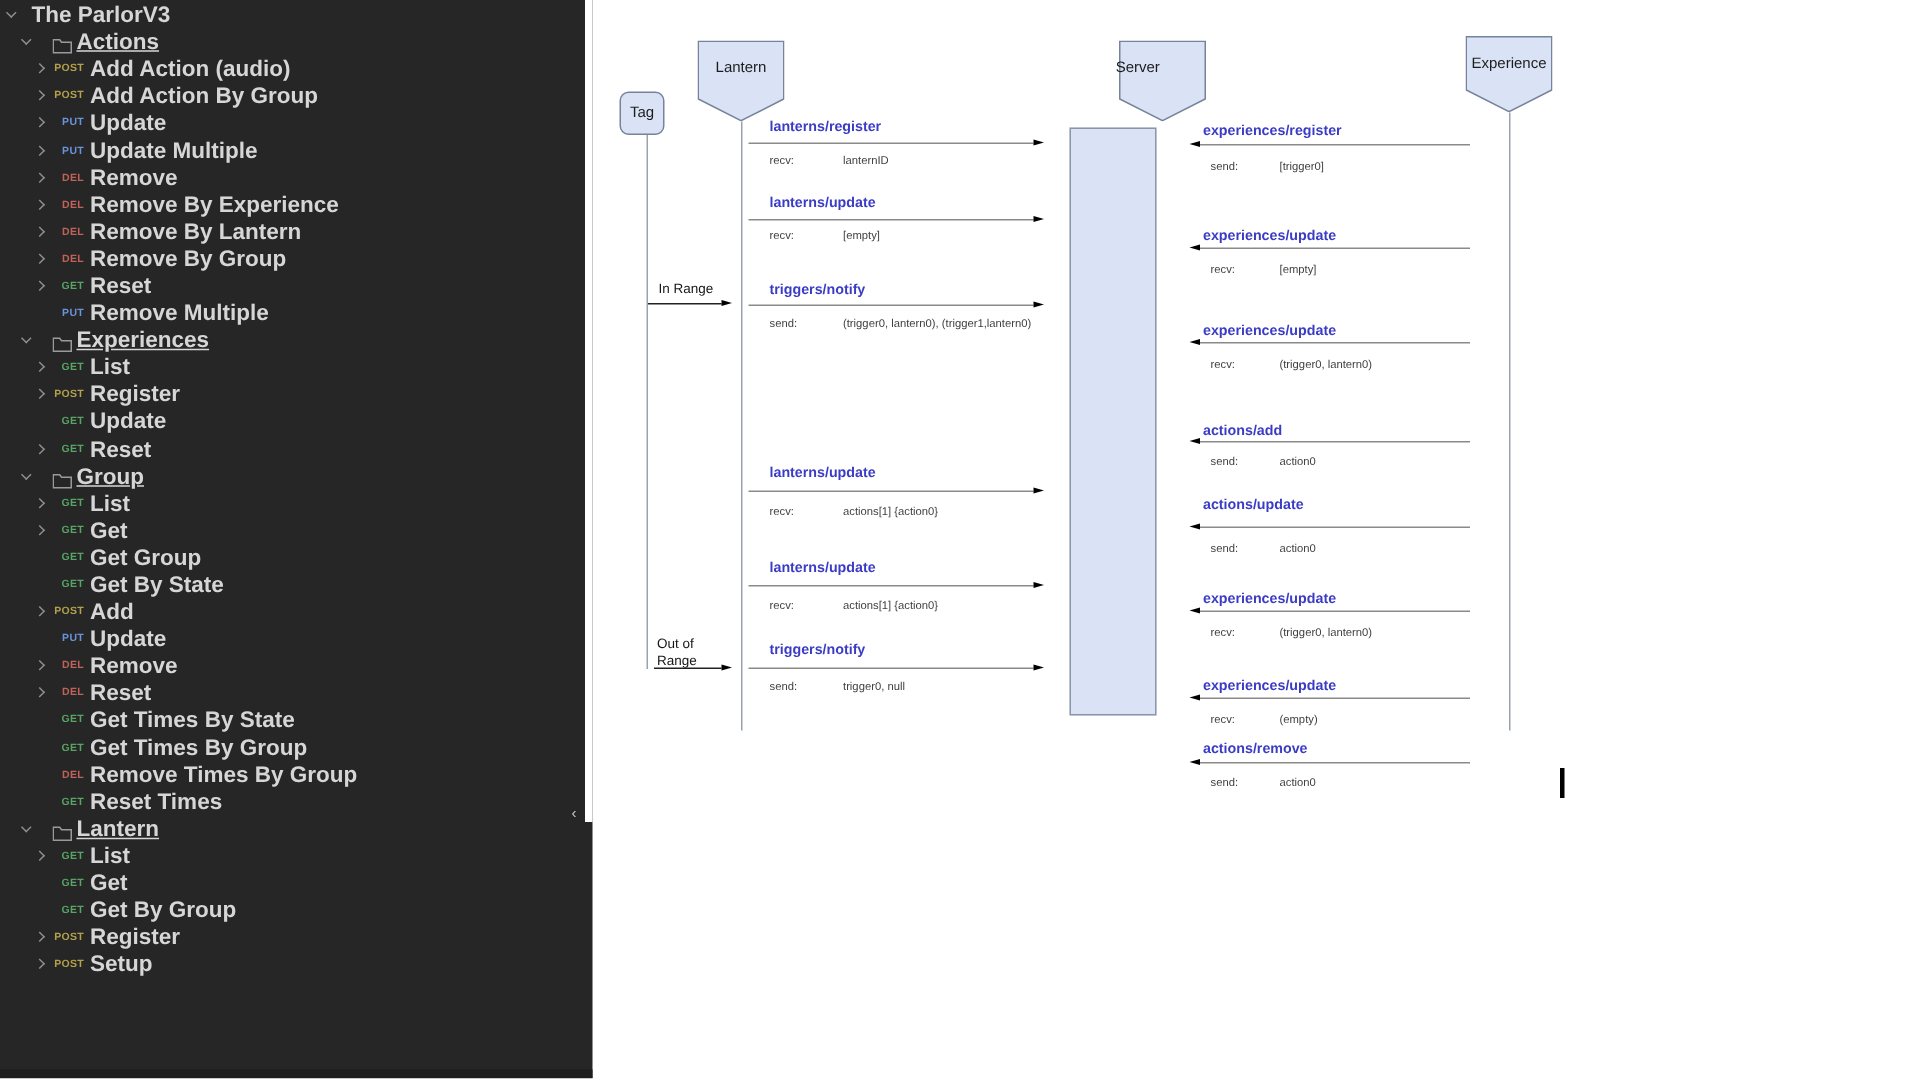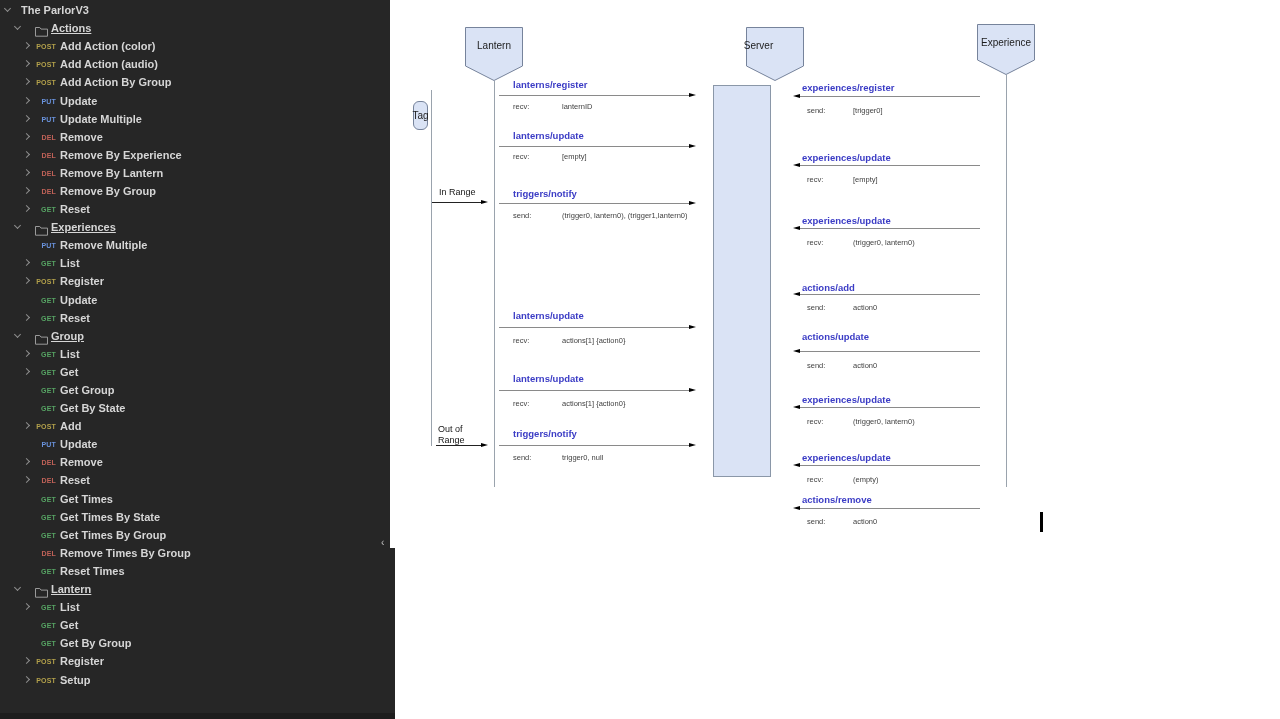--- a/index.html
+++ b/index.html
@@ -17,7 +17,7 @@
   .chev.down::before{transform:rotate(45deg);top:0;}
   .method{position:absolute;left:24px;width:32px;top:50%;transform:translateY(-50%);
     text-align:right;font-size:7px;font-weight:bold;letter-spacing:.2px;}
-  .lbl{position:absolute;top:50%;transform:translateY(-50%);font-size:11px;
+  .lbl{position:absolute;top:50%;transform:translateY(-50%);font-size:15px;
     font-weight:bold;color:var(--sidebar-text);white-space:nowrap;}
   .srow.root .lbl{left:21px;}
   .srow.folder .lbl{left:51px;text-decoration:underline;}

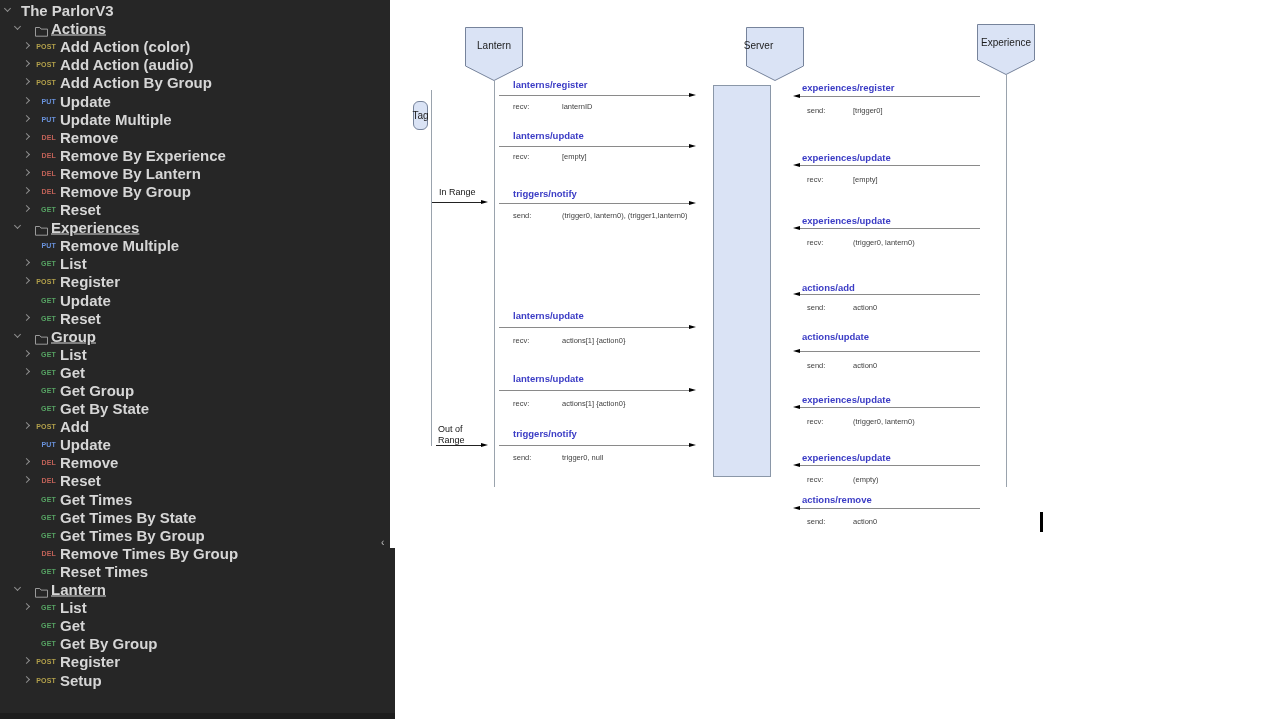--- a/index.html
+++ b/index.html
@@ -66,11 +66,6 @@
             <path d="M0.5 1.5 H4.8 L6 3.1 H12.5 V10.2 H0.5 Z" fill="none" stroke="#9a9a9a"></path>
           </svg></span>
         <span class="lbl">Actions</span>
-      </div>
-      <div class="srow req">
-        <span class="chev right" style="left: 23px;"></span>
-        <span class="method" style="color: rgb(179, 161, 75);">POST</span>
-        <span class="lbl">Add Action (color)</span>
       </div>
       <div class="srow req">
         <span class="chev right" style="left: 23px;"></span>

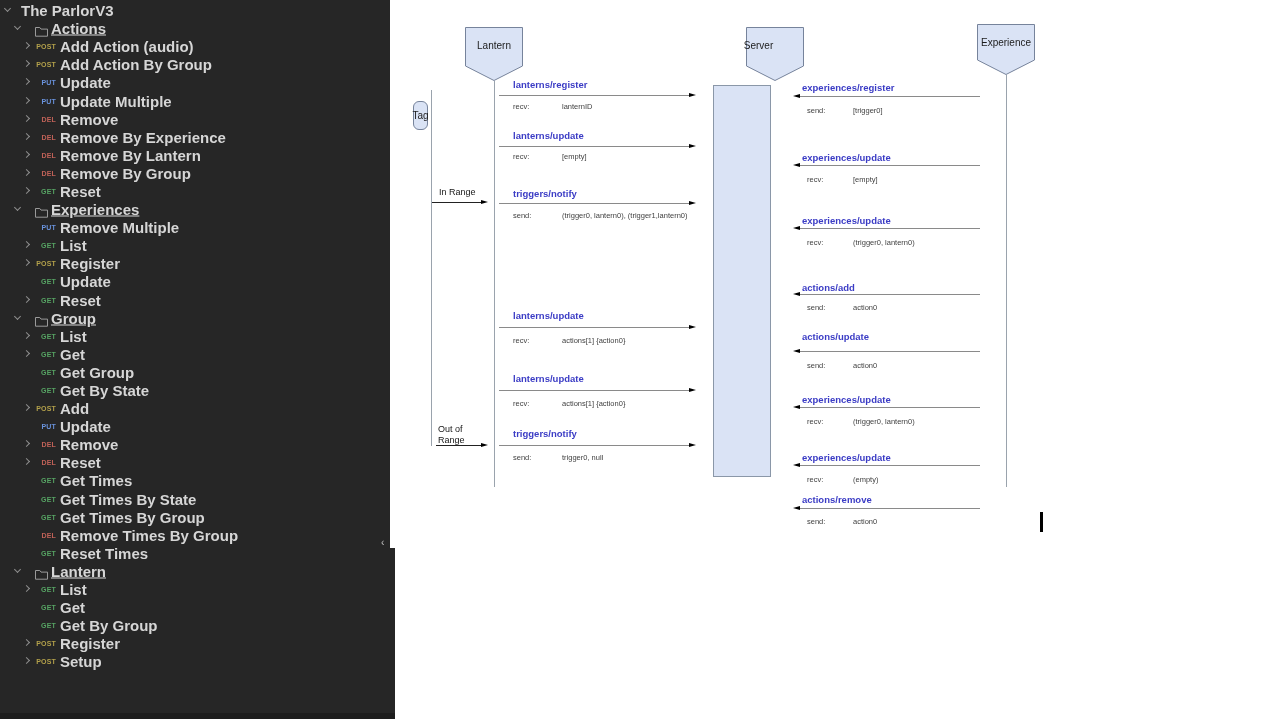--- a/index.html
+++ b/index.html
@@ -241,7 +241,7 @@
   <div class="strip"></div>
   <span class="edge-chev">‹</span>
   <div class="canvas" id="canvas">
-      <div class="abs party-rounded" style="left: 413px; top: 61px; width: 15px; height: 29px; margin-top: 40px;">Tag</div>
+      <div class="abs party-rounded" style="left: 413px; top: 61px; width: 30px; height: 29px;">Tag</div>
       <div class="party-pent" style="left: 465px; top: 27px; width: 58px; height: 54px;"><svg width="58" height="54" viewBox="0 0 58 54">
           <polygon points="0.5,0.5 57.5,0.5 57.5,39 29,53.5 0.5,39" fill="#dae3f5" stroke="#76839b" stroke-width="1"></polygon>
         </svg><span class="pname">Lantern</span></div>

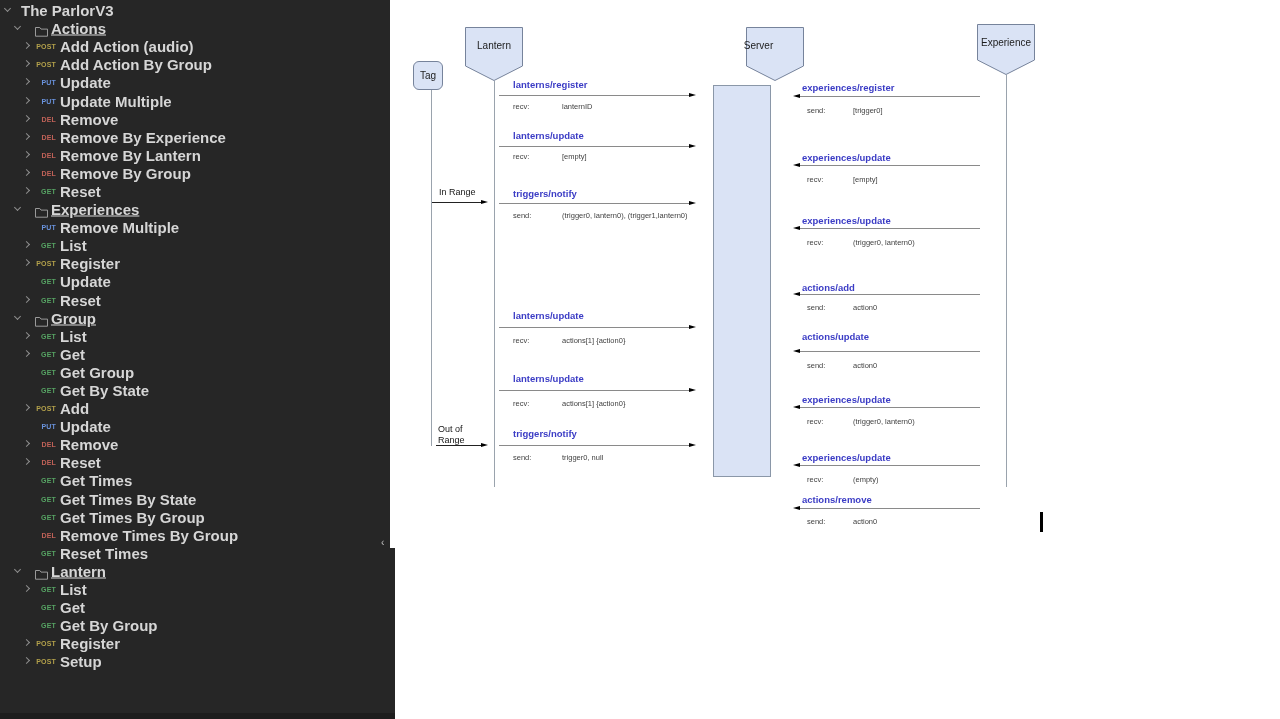--- a/index.html
+++ b/index.html
@@ -112,16 +112,16 @@
         <span class="method" style="color: rgb(87, 164, 100);">GET</span>
         <span class="lbl">Reset</span>
       </div>
+      <div class="srow req">
+        <span class="method" style="color: rgb(106, 147, 221);">PUT</span>
+        <span class="lbl">Remove Multiple</span>
+      </div>
       <div class="srow folder">
         <span class="chev down" style="left: 14px;"></span>
         <span class="fold-ic"><svg width="13" height="11" viewBox="0 0 13 11">
             <path d="M0.5 1.5 H4.8 L6 3.1 H12.5 V10.2 H0.5 Z" fill="none" stroke="#9a9a9a"></path>
           </svg></span>
         <span class="lbl">Experiences</span>
-      </div>
-      <div class="srow req">
-        <span class="method" style="color: rgb(106, 147, 221);">PUT</span>
-        <span class="lbl">Remove Multiple</span>
       </div>
       <div class="srow req">
         <span class="chev right" style="left: 23px;"></span>

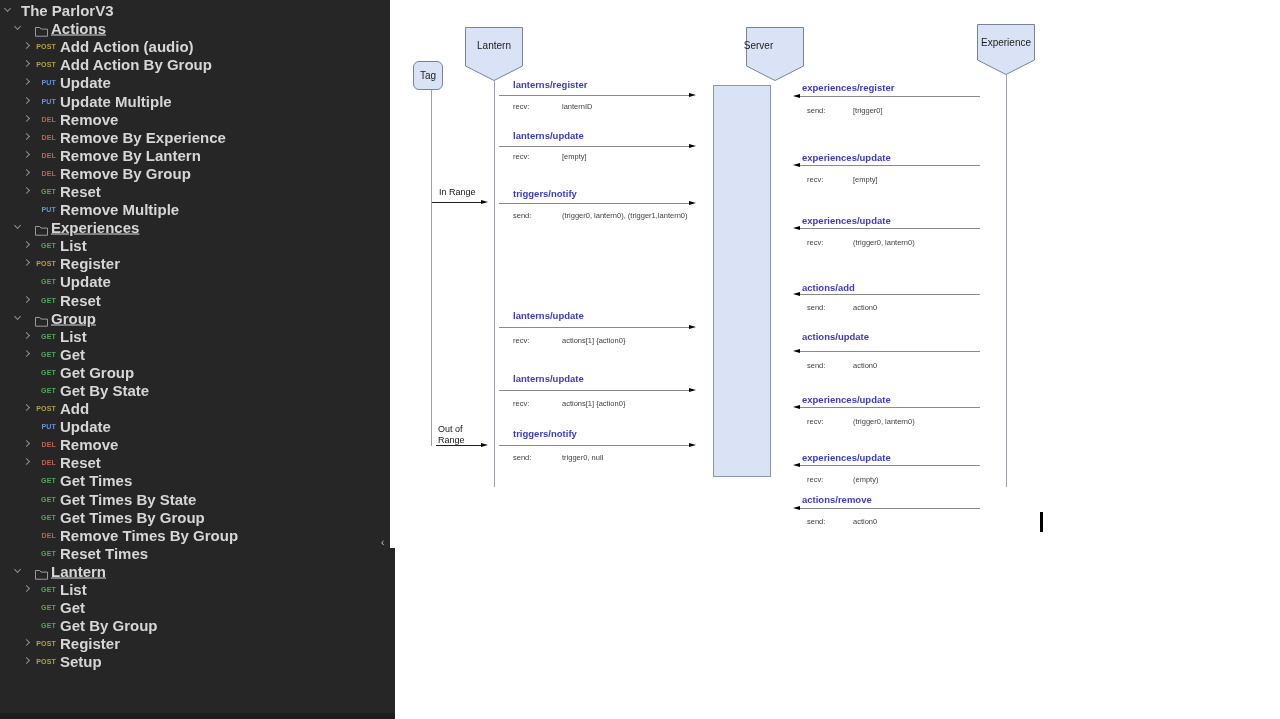--- a/index.html
+++ b/index.html
@@ -185,10 +185,6 @@
         <span class="chev right" style="left: 23px;"></span>
         <span class="method" style="color: rgb(192, 98, 88);">DEL</span>
         <span class="lbl">Reset</span>
-      </div>
-      <div class="srow req">
-        <span class="method" style="color: rgb(87, 164, 100);">GET</span>
-        <span class="lbl">Get Times</span>
       </div>
       <div class="srow req">
         <span class="method" style="color: rgb(87, 164, 100);">GET</span>

